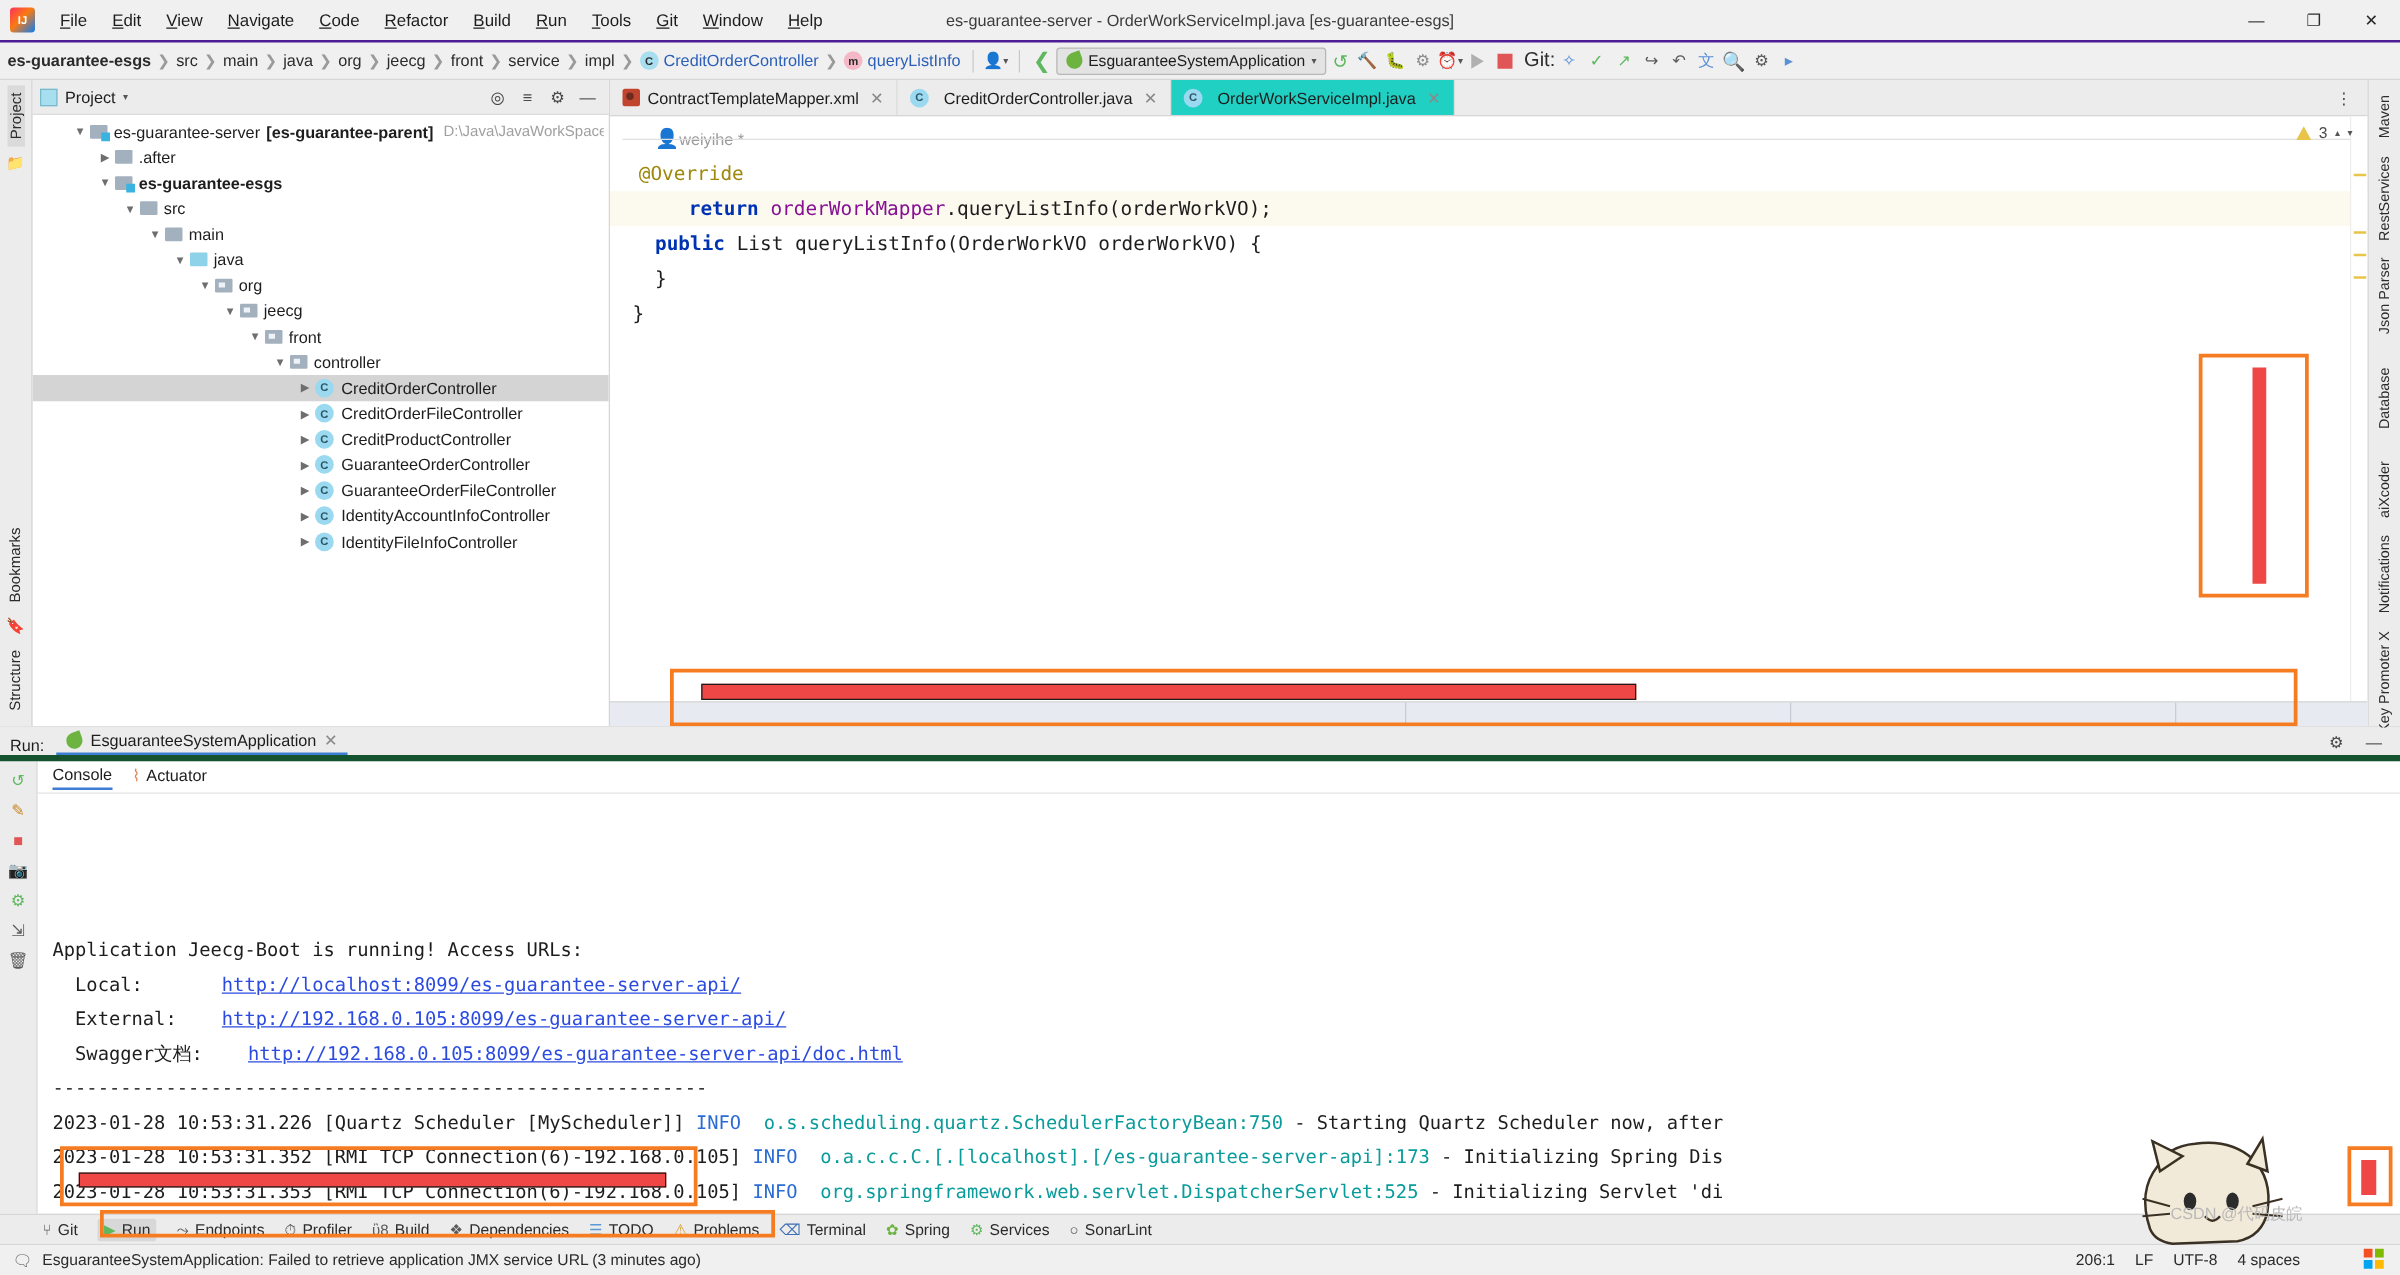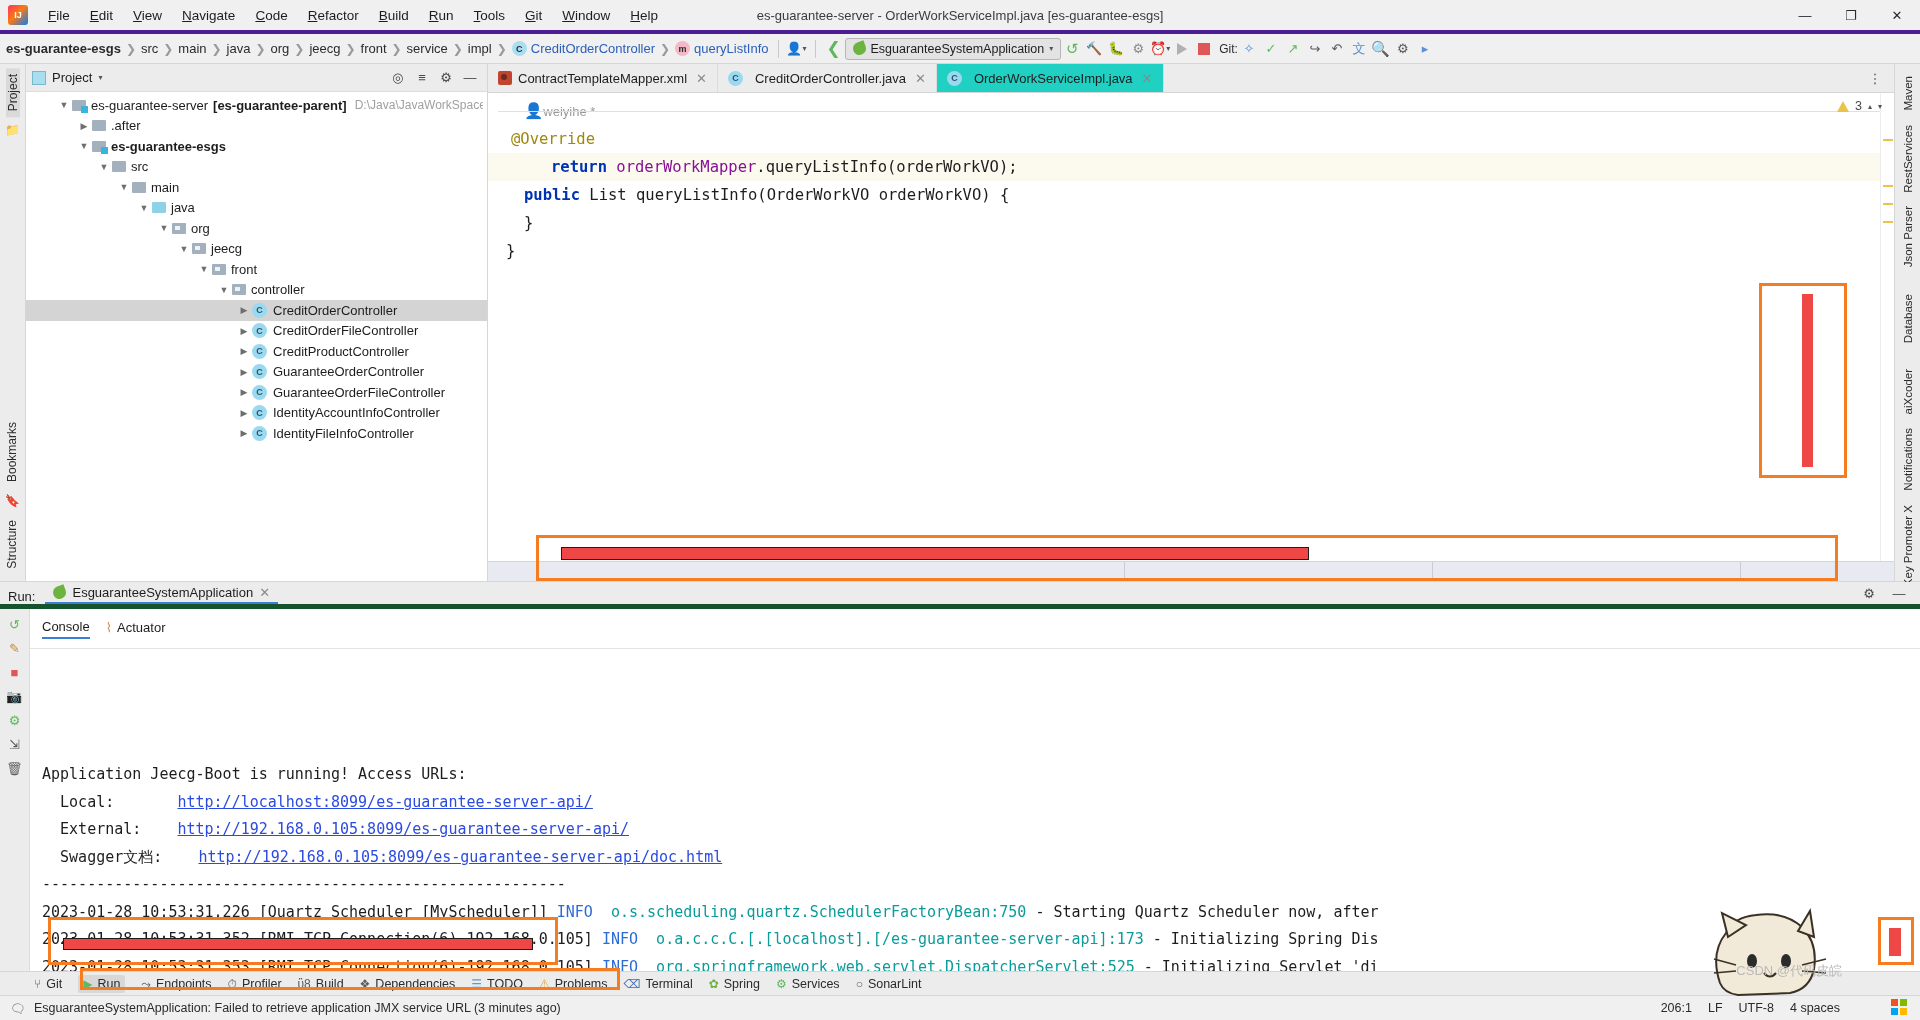--- a/index.html
+++ b/index.html
@@ -15,7 +15,7 @@
 
   
   .titlebar {
-    height: 34px; background: #f0f0f0; border-bottom: 4px solid #4c1d95;
+    height: 34px; background: #f0f0f0; border-bottom: 2px solid #4c1d95;
     display: flex; align-items: center; position: relative; flex: none;
   }
   .ij-logo {

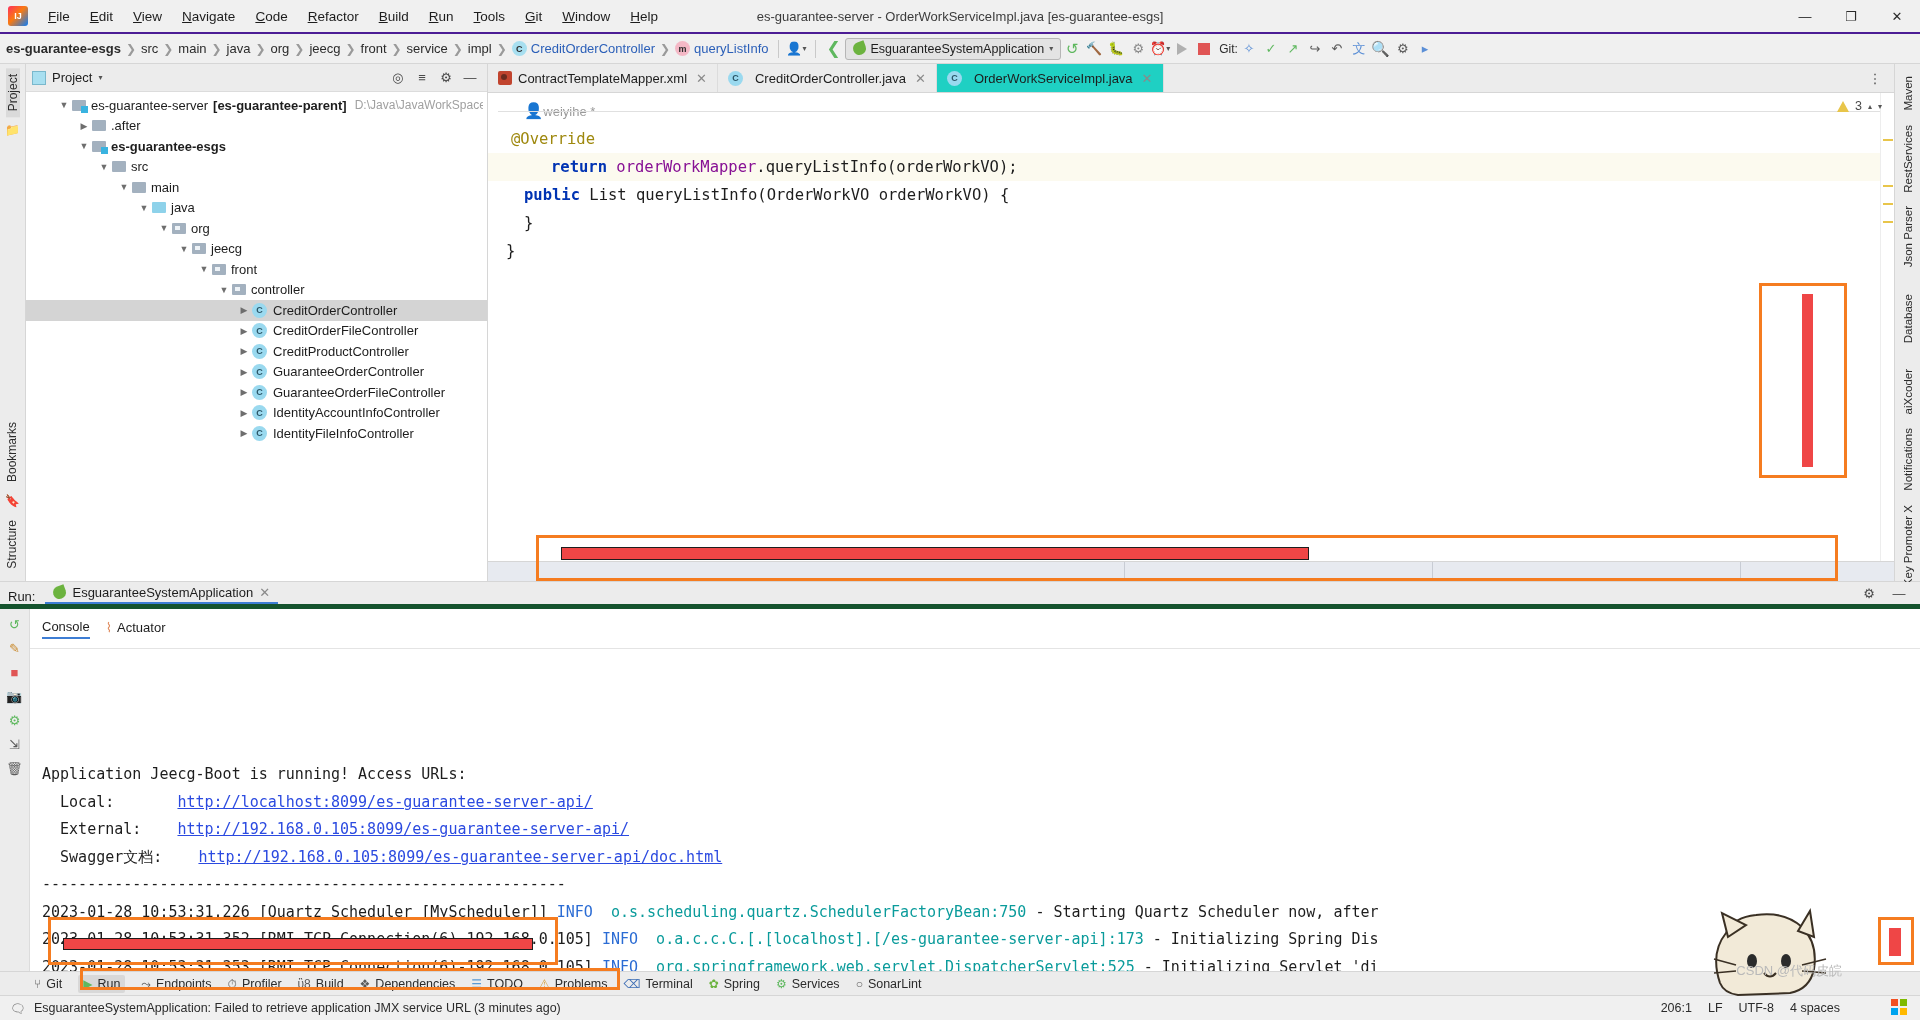--- a/index.html
+++ b/index.html
@@ -73,7 +73,7 @@
   .run-tri { width: 0; height: 0; border-left: 10px solid #59a869; border-top: 6px solid transparent; border-bottom: 6px solid transparent; }
   .run-tri.dim { border-left-color: #b0b0b0; }
   .stop-sq { width: 12px; height: 12px; background: #e05555; }
-  .git-label { font-size: 12px; color: #2b2b2b; margin-left: 4px; }
+  .git-label { font-size: 16px; color: #2b2b2b; margin-left: 4px; }
 
   
   .mainrow { flex: 1; display: flex; min-height: 0; }

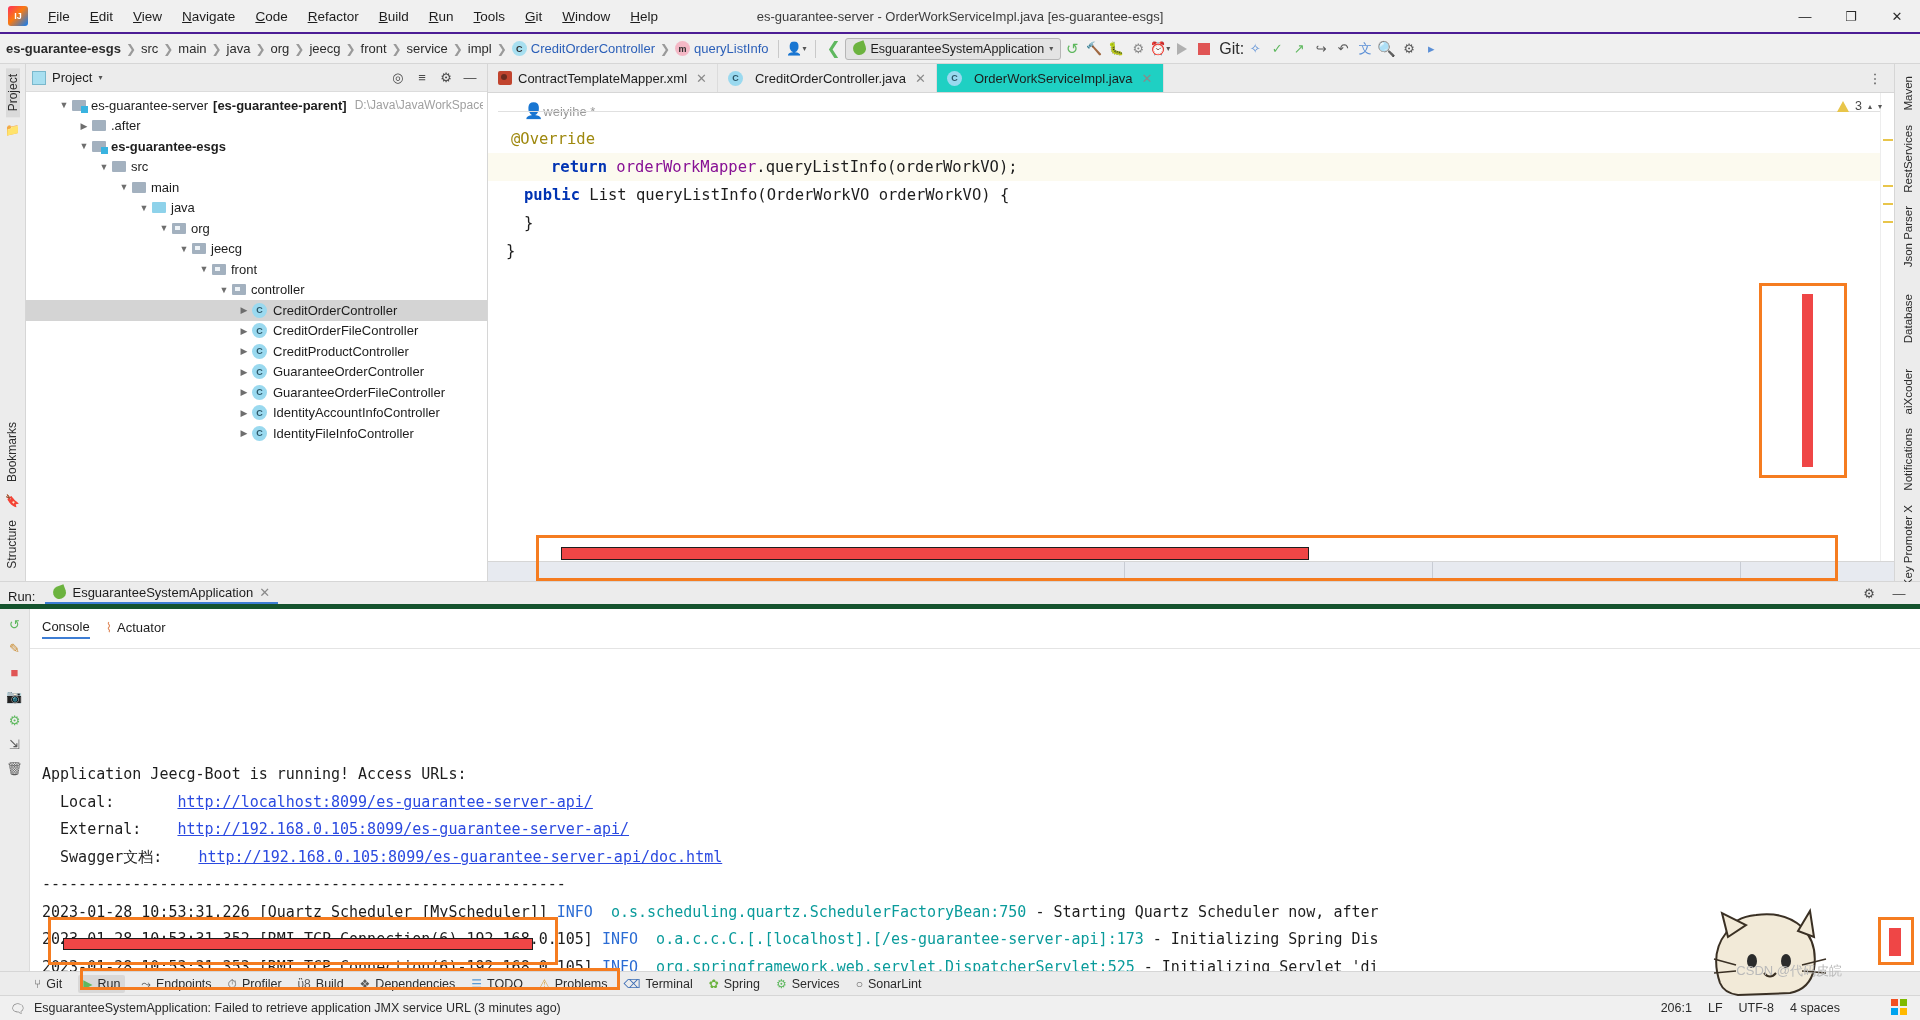--- a/index.html
+++ b/index.html
@@ -220,7 +220,7 @@
   }
   .rr-ico { font-size: 13px; color: #5a5a5a; }
   .console-col { flex: 1; display: flex; flex-direction: column; min-width: 0; }
-  .console-tabs { height: 40px; display: flex; align-items: center; gap: 16px; padding-left: 12px; border-bottom: 1px solid #e4e4e4; flex: none; }
+  .console-tabs { height: 26px; display: flex; align-items: center; gap: 16px; padding-left: 12px; border-bottom: 1px solid #e4e4e4; flex: none; }
   .ctab { font-size: 13px; color: #1d1d1d; padding-bottom: 3px; display: flex; align-items: center; gap: 5px; }
   .ctab.active { border-bottom: 2px solid #3d7dd4; }
   .console {

